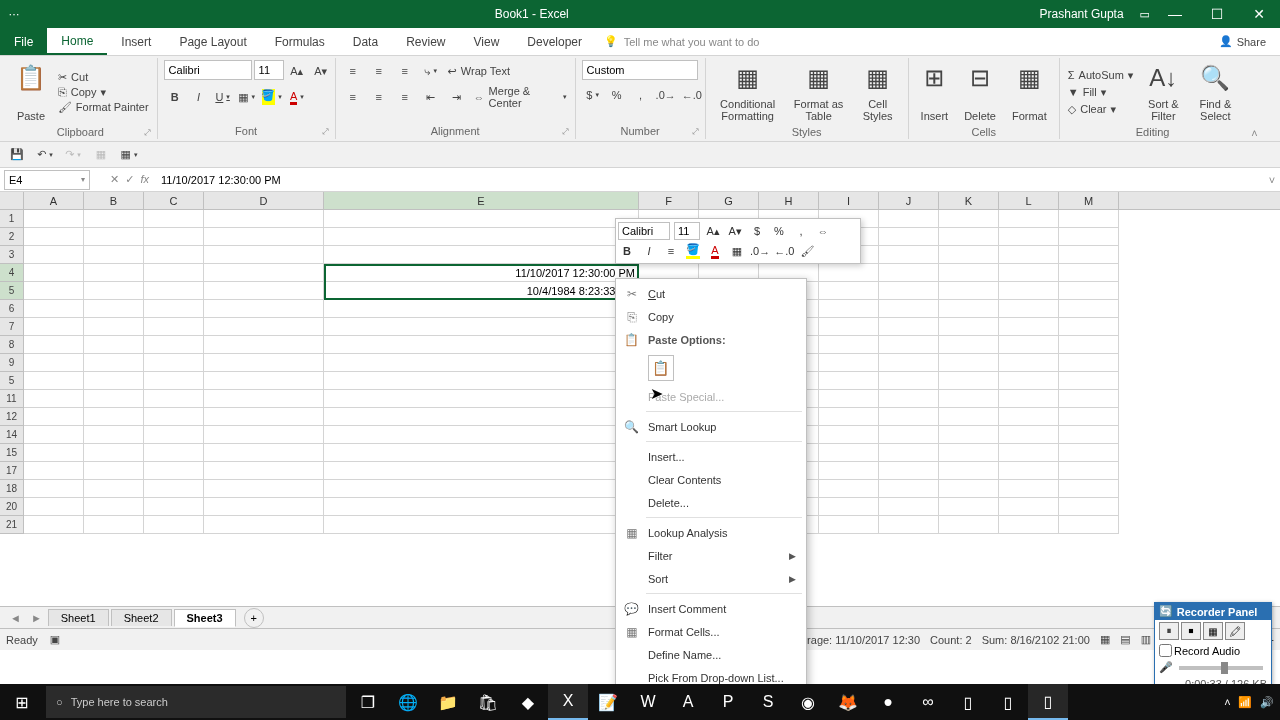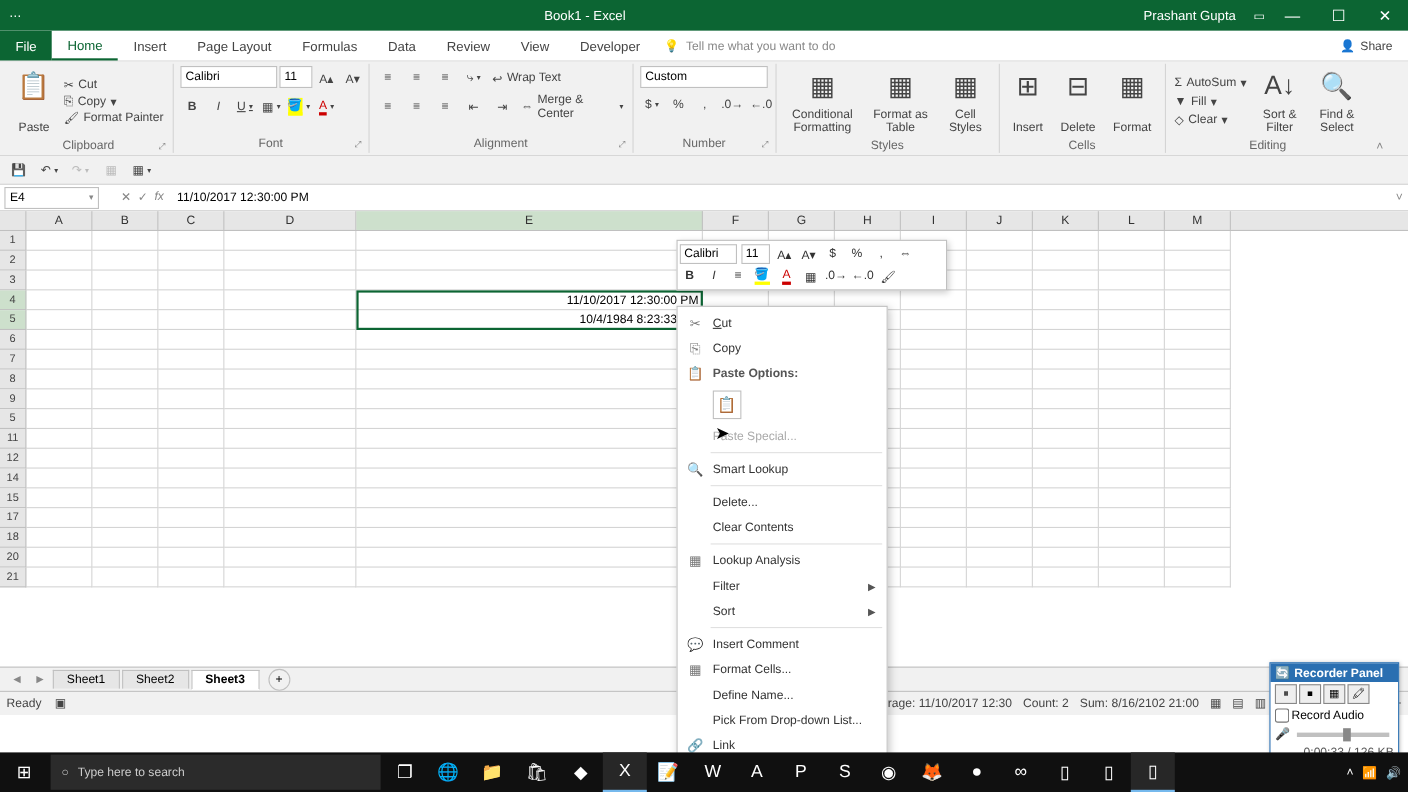--- a/index.html
+++ b/index.html
@@ -722,6 +722,9 @@
       <span>Smart Lookup</span>
     </div>
   <div class="sep"></div>
+  <div class="mi">
+      <span>Insert...</span>
+    </div>
   <div class="mi">
       <span>Delete...</span>
     </div>

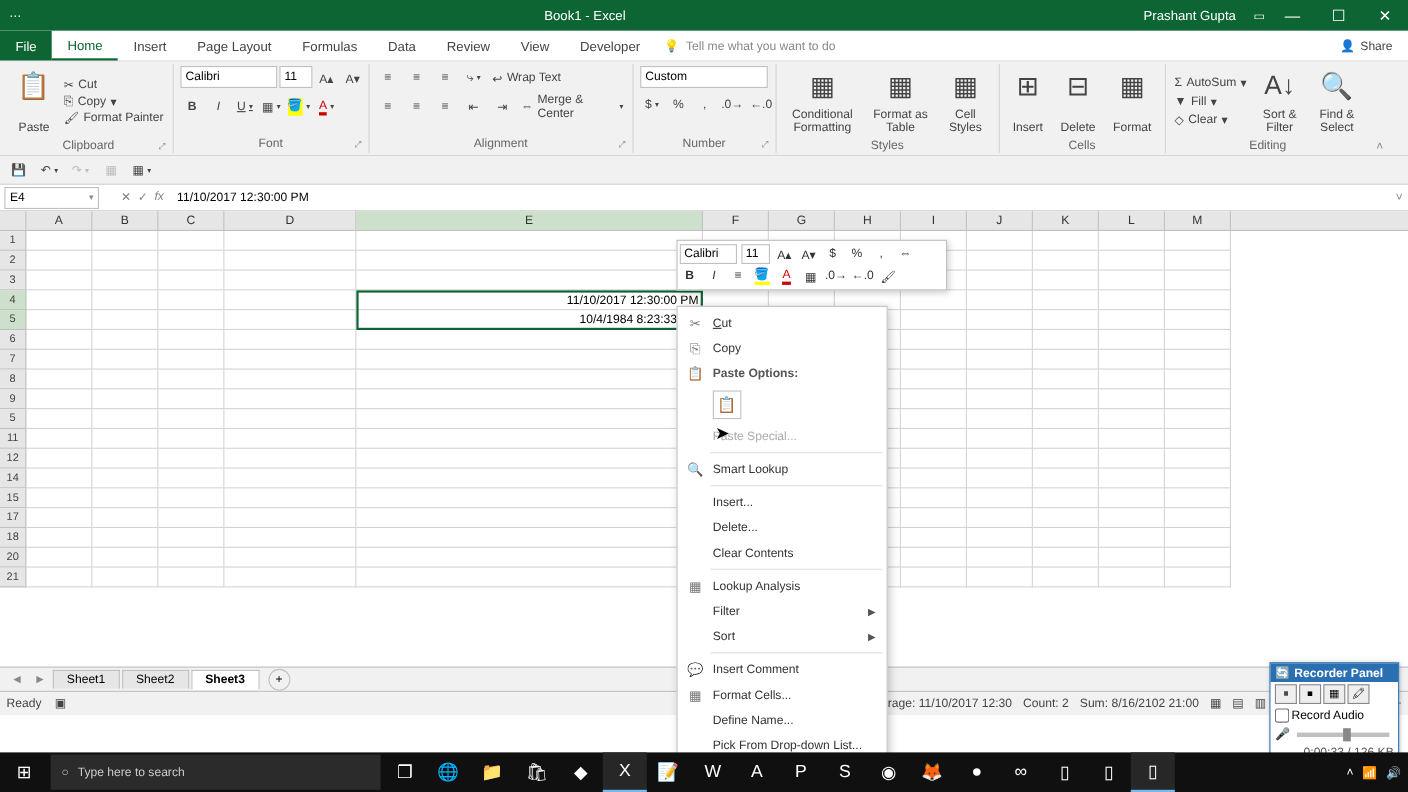--- a/index.html
+++ b/index.html
@@ -726,10 +726,10 @@
       <span>Insert...</span>
     </div>
   <div class="mi">
+      <span>Clear Contents</span>
+    </div>
+  <div class="mi">
       <span>Delete...</span>
-    </div>
-  <div class="mi">
-      <span>Clear Contents</span>
     </div>
   <div class="sep"></div>
   <div class="mi">

